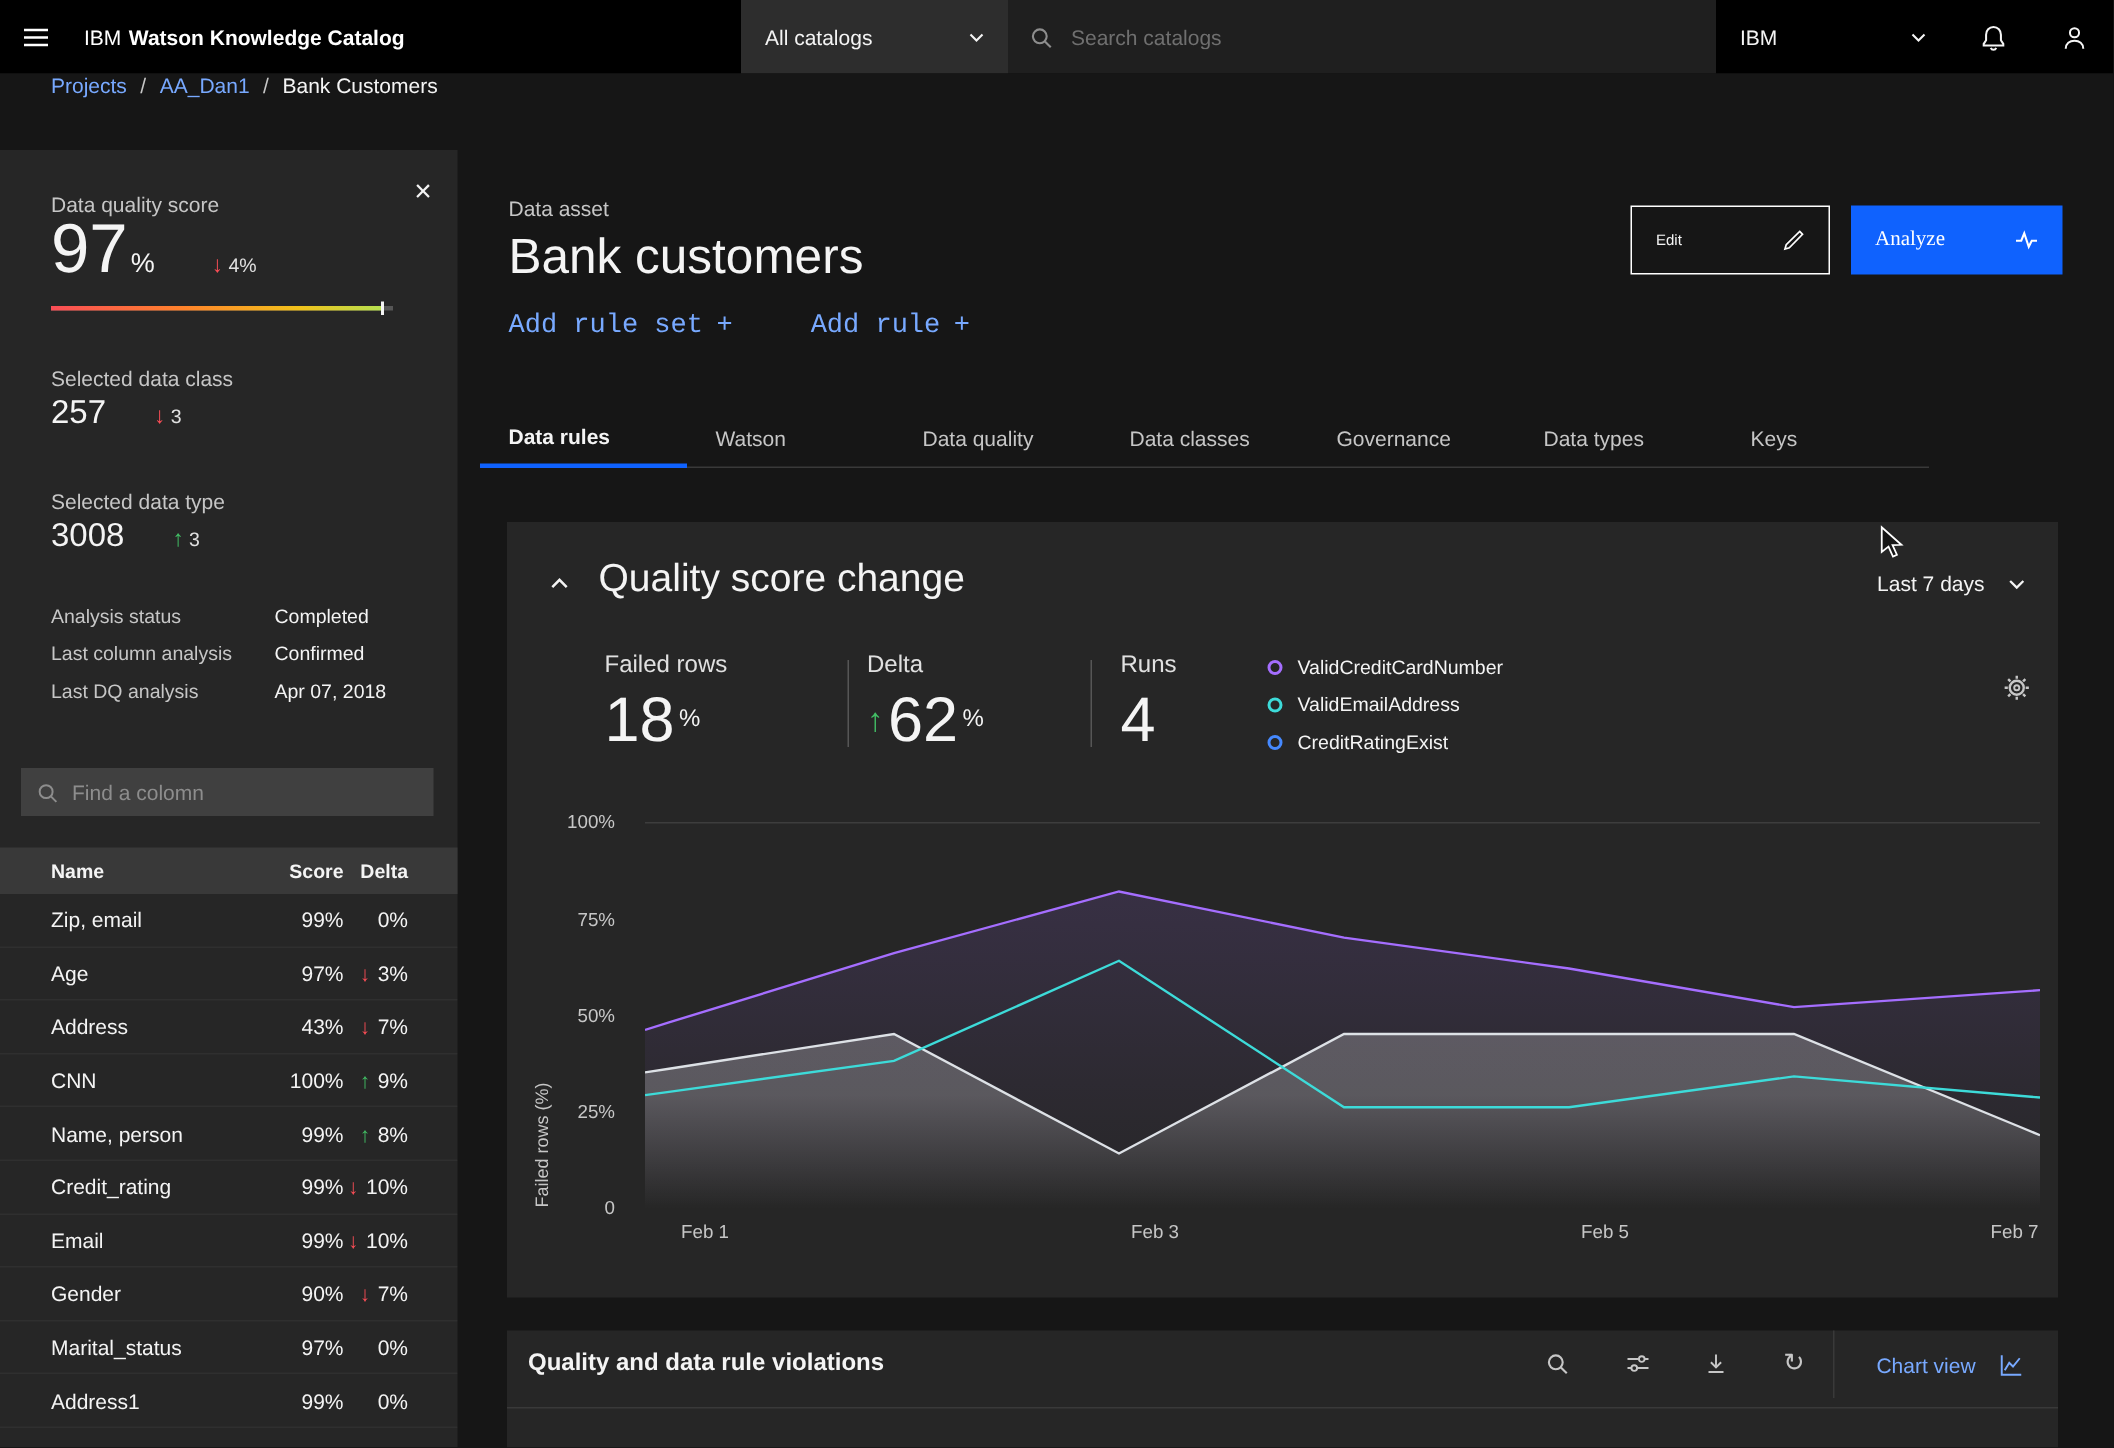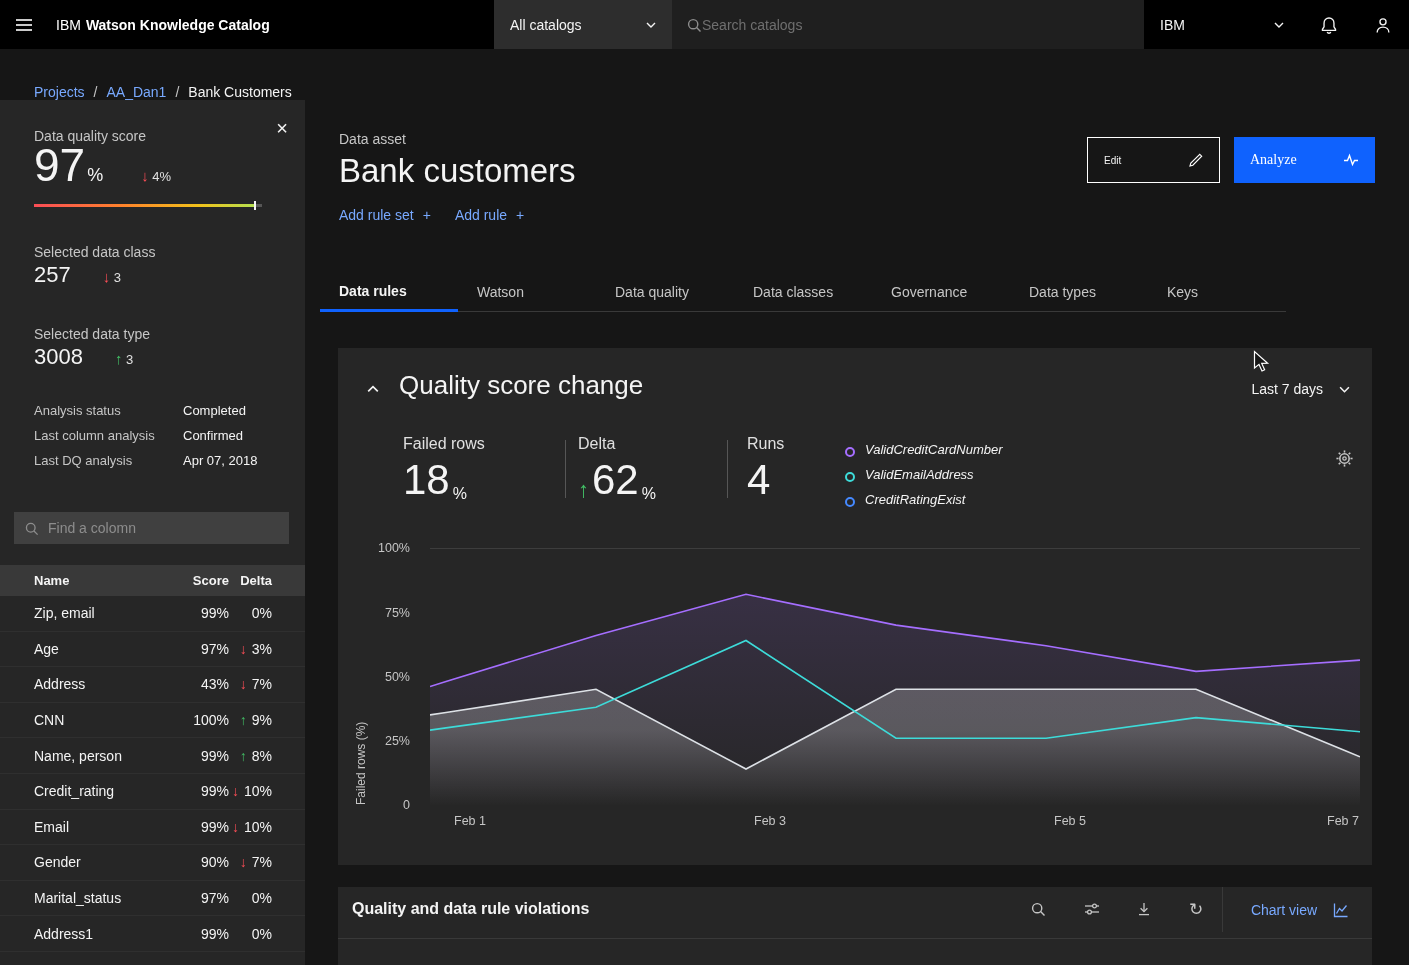--- a/index.html
+++ b/index.html
@@ -13,7 +13,7 @@
   .brand { position:absolute; left:56px; top:0; height:49px; display:flex; align-items:center; font-size:14px; color:#fff; gap:5px; }
   .brand b { font-weight:700; }
   .tb-catalogs { position:absolute; left:494px; top:0; width:178px; height:49px; background:#2d2d2d; display:flex; align-items:center; justify-content:space-between; padding:0 16px; font-size:14px; color:#f4f4f4; cursor:pointer; }
-  .tb-search { position:absolute; left:672px; top:0; width:472px; height:49px; background:#1f1f1f; display:flex; align-items:center; padding:0 14px; gap:0; }
+  .tb-search { position:absolute; left:672px; top:0; width:472px; height:49px; background:#1f1f1f; display:flex; align-items:center; padding:0 14px; gap:12px; }
   .tb-search input { flex:1; background:transparent; border:0; outline:none; color:#f4f4f4; font-size:14px; font-family:inherit; }
   .tb-search input::placeholder { color:#6f6f6f; }
   .tb-account { position:absolute; left:1144px; top:0; width:158px; height:49px; display:flex; align-items:center; justify-content:space-between; padding:0 18px 0 16px; font-size:14px; cursor:pointer; }

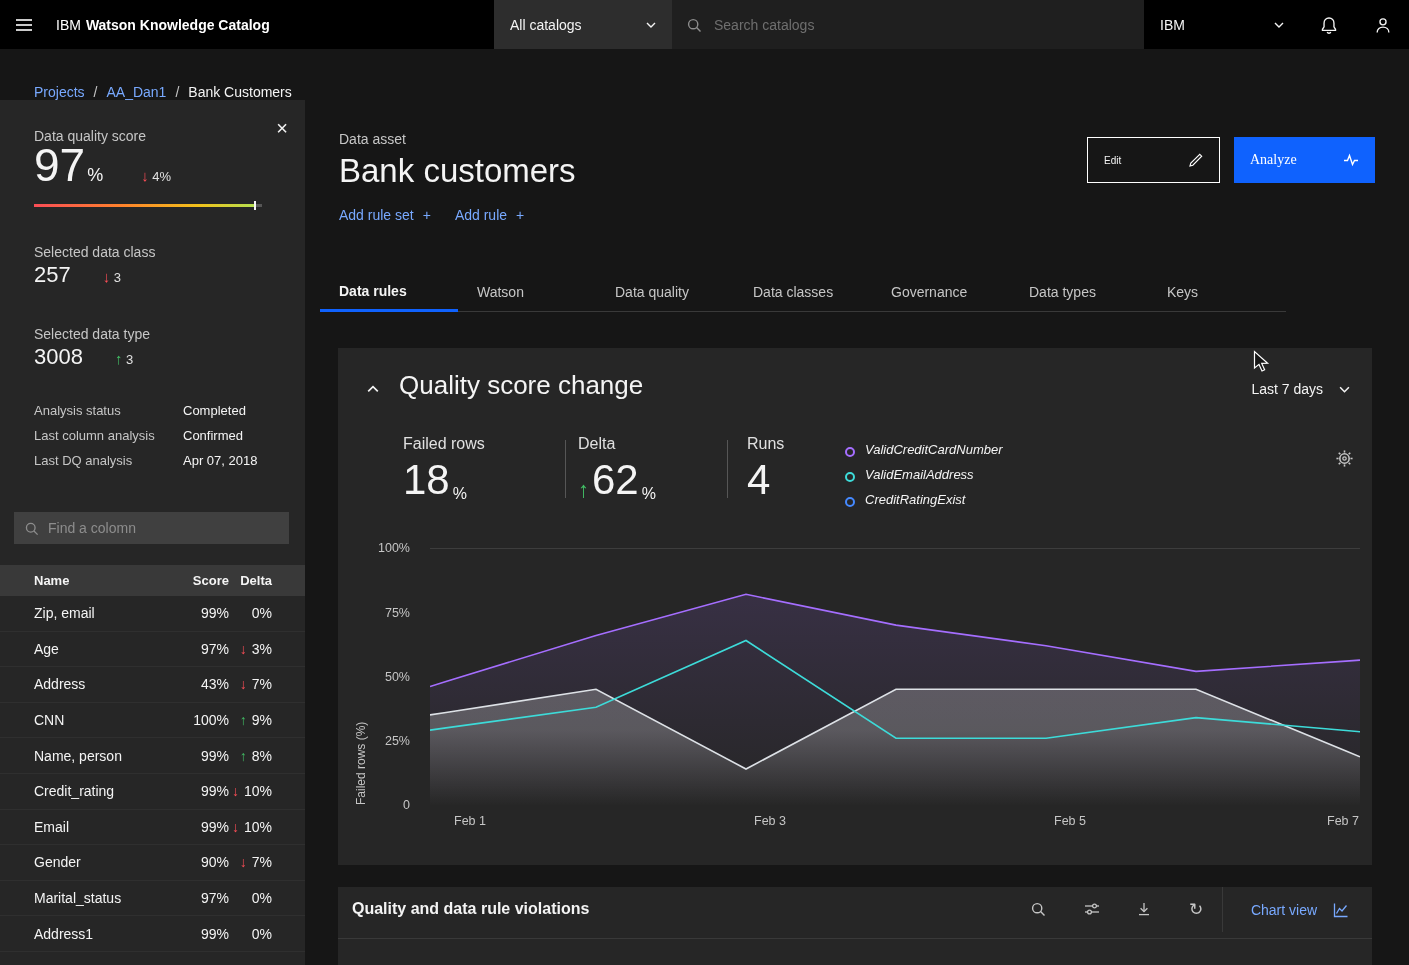--- a/index.html
+++ b/index.html
@@ -21,7 +21,7 @@
   .tb-bell { left:1302px; } .tb-user { left:1356px; }
 
   
-  .breadcrumb { position:absolute; left:0; top:49px; width:1409px; height:51px; display:flex; align-items:flex-end; padding-left:34px; font-size:14px; gap:9px; background:#161616; }
+  .breadcrumb { position:absolute; left:0; top:49px; width:1409px; height:51px; display:flex; align-items:flex-start; padding-left:34px; font-size:14px; gap:9px; background:#161616; }
   .crumb { color:#78a9ff; cursor:pointer; text-decoration:none; }
   .crumb-sep { color:#c6c6c6; }
   .crumb-current { color:#f4f4f4; }

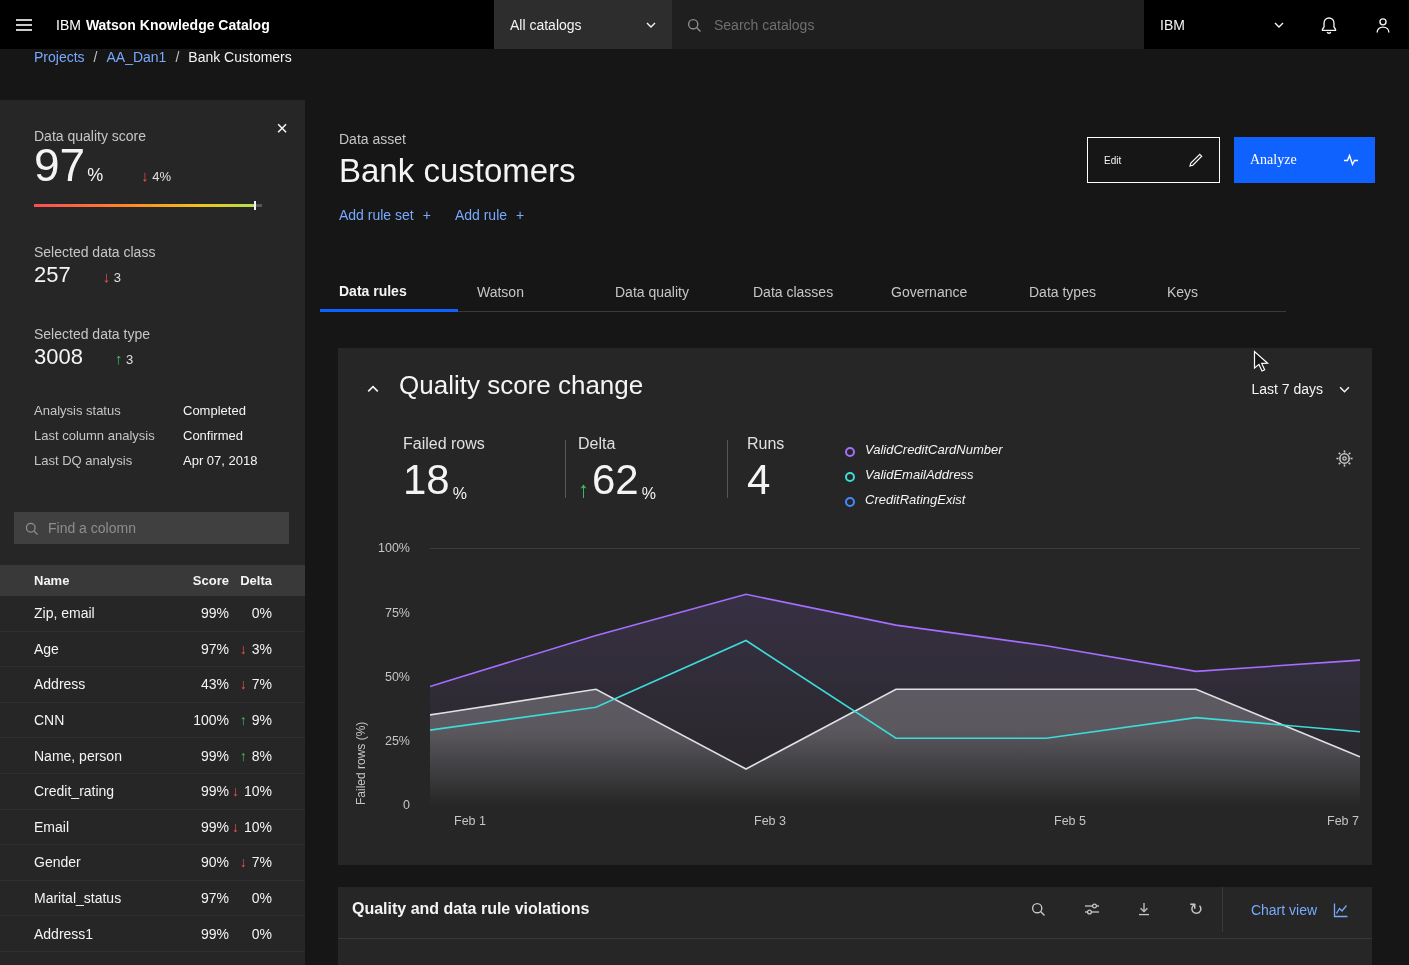--- a/index.html
+++ b/index.html
@@ -61,7 +61,7 @@
   .main { position:absolute; left:305px; top:100px; width:1104px; height:865px; }
   .asset-label { position:absolute; left:34px; top:31px; font-size:14px; color:#c6c6c6; }
   .asset-title { position:absolute; left:34px; top:52px; font-size:33px; font-weight:300; color:#f4f4f4; }
-  .add-links { position:absolute; left:34px; top:107px; display:flex; gap:24px; font-size:14px; }
+  .add-links { position:absolute; left:34px; top:107px; display:flex; gap:52px; font-size:18px;font-family:Liberation Mono, monospace; }
   .add-link { color:#78a9ff; display:flex; gap:9px; cursor:pointer; }
   .btn-edit { position:absolute; left:782px; top:37px; width:133px; height:46px; background:transparent; border:1px solid #fff; color:#f4f4f4; font-size:10px; display:flex; align-items:center; justify-content:space-between; padding:0 16px; cursor:pointer; font-family:inherit; }
   .btn-analyze { position:absolute; left:929px; top:37px; width:141px; height:46px; background:#0f62fe; border:0; color:#fff; font-size:14px; display:flex; align-items:center; justify-content:space-between; padding:16px 16px; cursor:pointer; font-family:Liberation Serif, serif; }

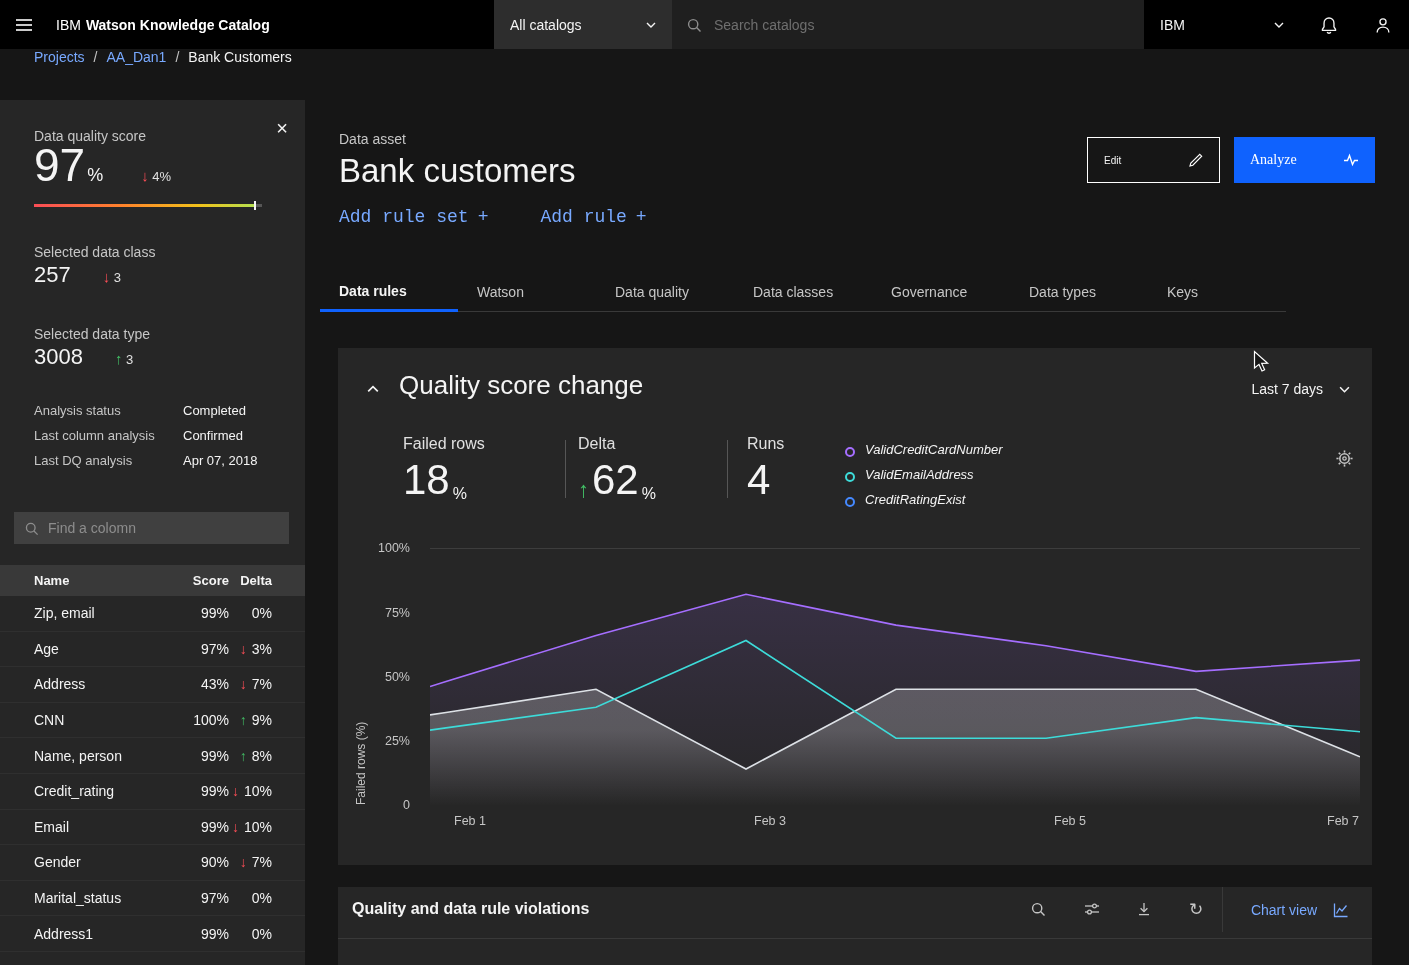--- a/index.html
+++ b/index.html
@@ -84,7 +84,7 @@
   .qc-stat .up-big { color:#42be65; font-size:22px; margin-right:3px; }
   .qc-sep { position:absolute; top:92px; width:1px; height:58px; background:#565656; }
   .qc-legend { position:absolute; left:507px; top:84px; }
-  .legend-item { display:flex; align-items:flex-end; height:25px; gap:10px; cursor:pointer;font-style:italic; }
+  .legend-item { display:flex; align-items:center; height:25px; gap:10px; cursor:pointer; }
   .ring { width:10px; height:10px; border-radius:50%; border:2px solid #fff; }
   .legend-label { font-size:13px; color:#f4f4f4; }
   .qc-gear { position:absolute; left:995px; top:99px; width:22px; height:22px; cursor:pointer; display:flex; align-items:center; justify-content:center; }

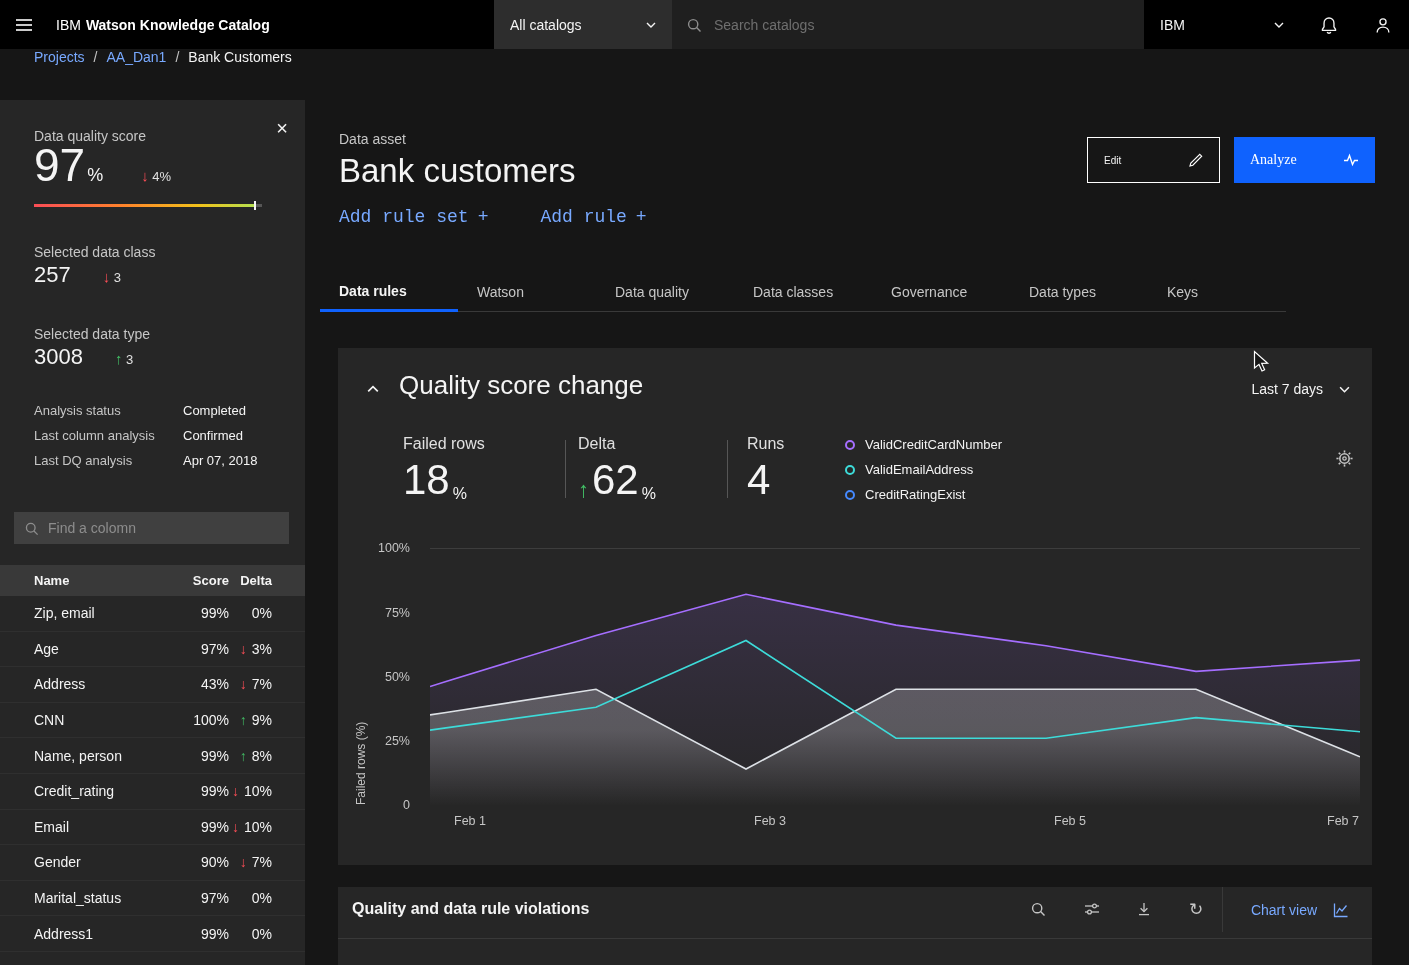--- a/index.html
+++ b/index.html
@@ -78,7 +78,7 @@
   .qc-range { position:absolute; right:22px; top:33px; display:flex; align-items:center; gap:16px; font-size:14px; color:#f4f4f4; cursor:pointer; }
   .qc-stat { position:absolute; top:87px; }
   .qc-stat .sl { font-size:16px; color:#e0e0e0; }
-  .qc-stat .sv { display:flex; align-items:flex-end; margin-top:4px; }
+  .qc-stat .sv { display:flex; align-items:center; margin-top:4px; }
   .qc-stat .num { font-size:42px; font-weight:300; color:#f4f4f4; line-height:1.1; }
   .qc-stat .unit { font-size:16px; color:#f4f4f4; margin-left:3px; }
   .qc-stat .up-big { color:#42be65; font-size:22px; margin-right:3px; }

